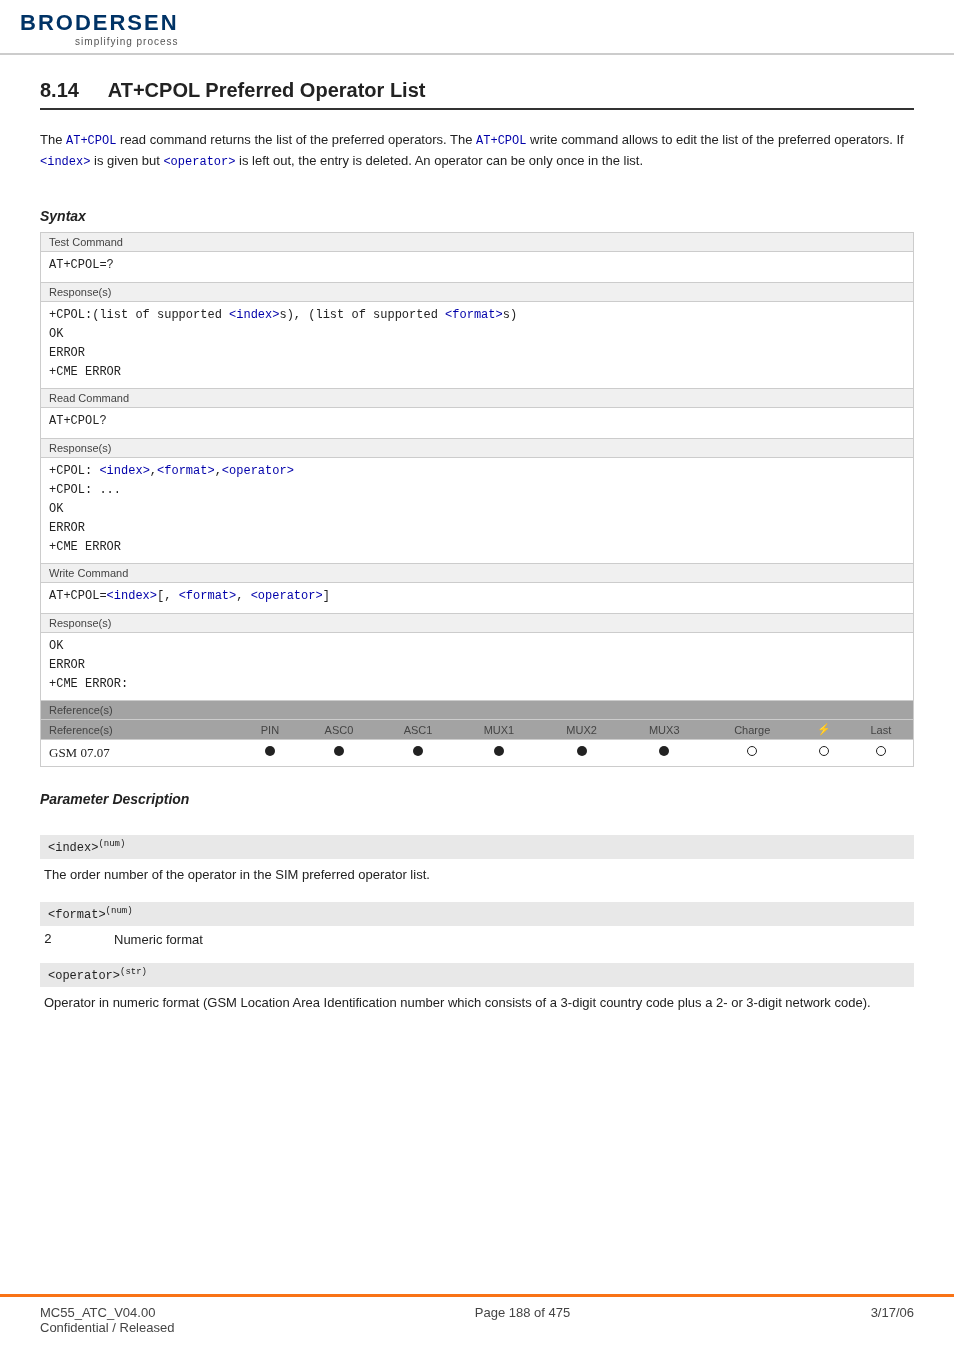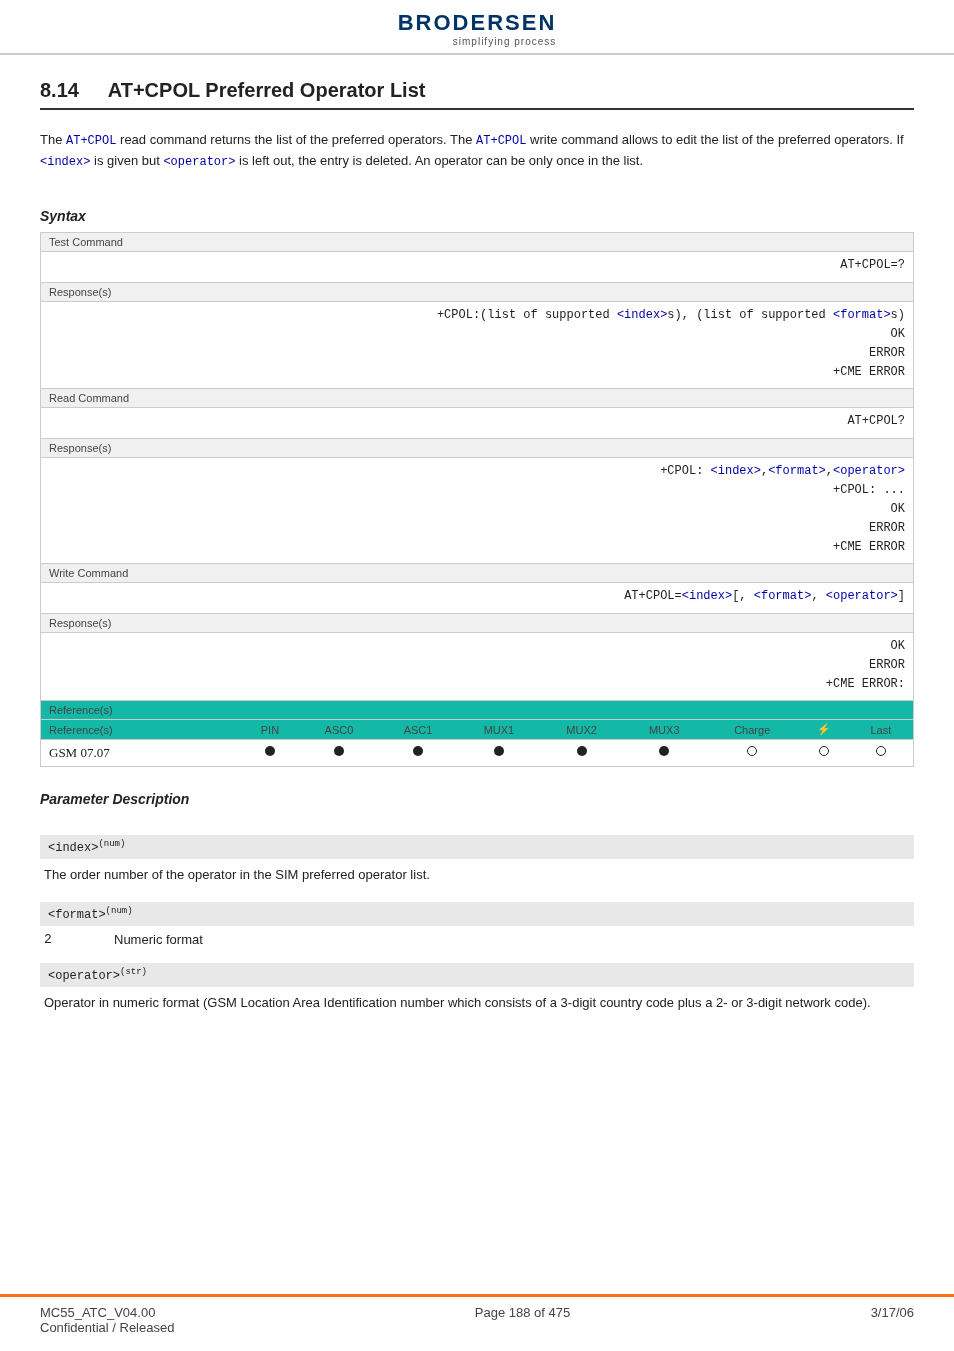--- a/index.html
+++ b/index.html
@@ -16,7 +16,7 @@
     
     .header {
       display: flex;
-      justify-content: center;
+      justify-content: flex-start;
       padding: 10px 20px 6px 20px;
       border-bottom: 2px solid #ccc;
     }

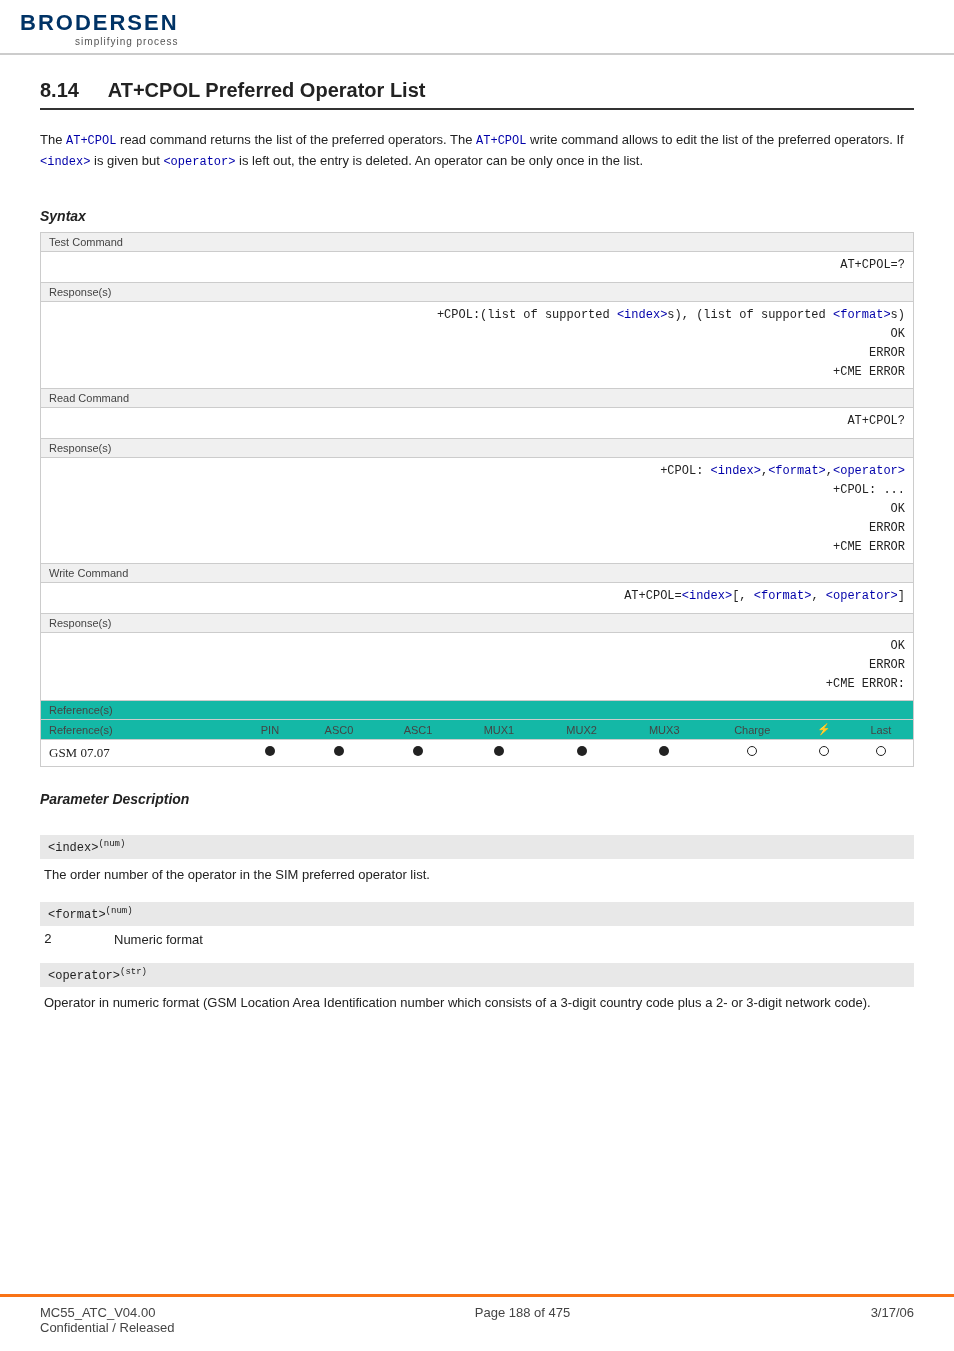--- a/index.html
+++ b/index.html
@@ -95,7 +95,6 @@
       border-bottom: 1px solid #ccc;
       vertical-align: top;
       line-height: 1.6;
-      text-align: right;
     }
     .syntax-row-content td .inline-code {
       color: #00a;

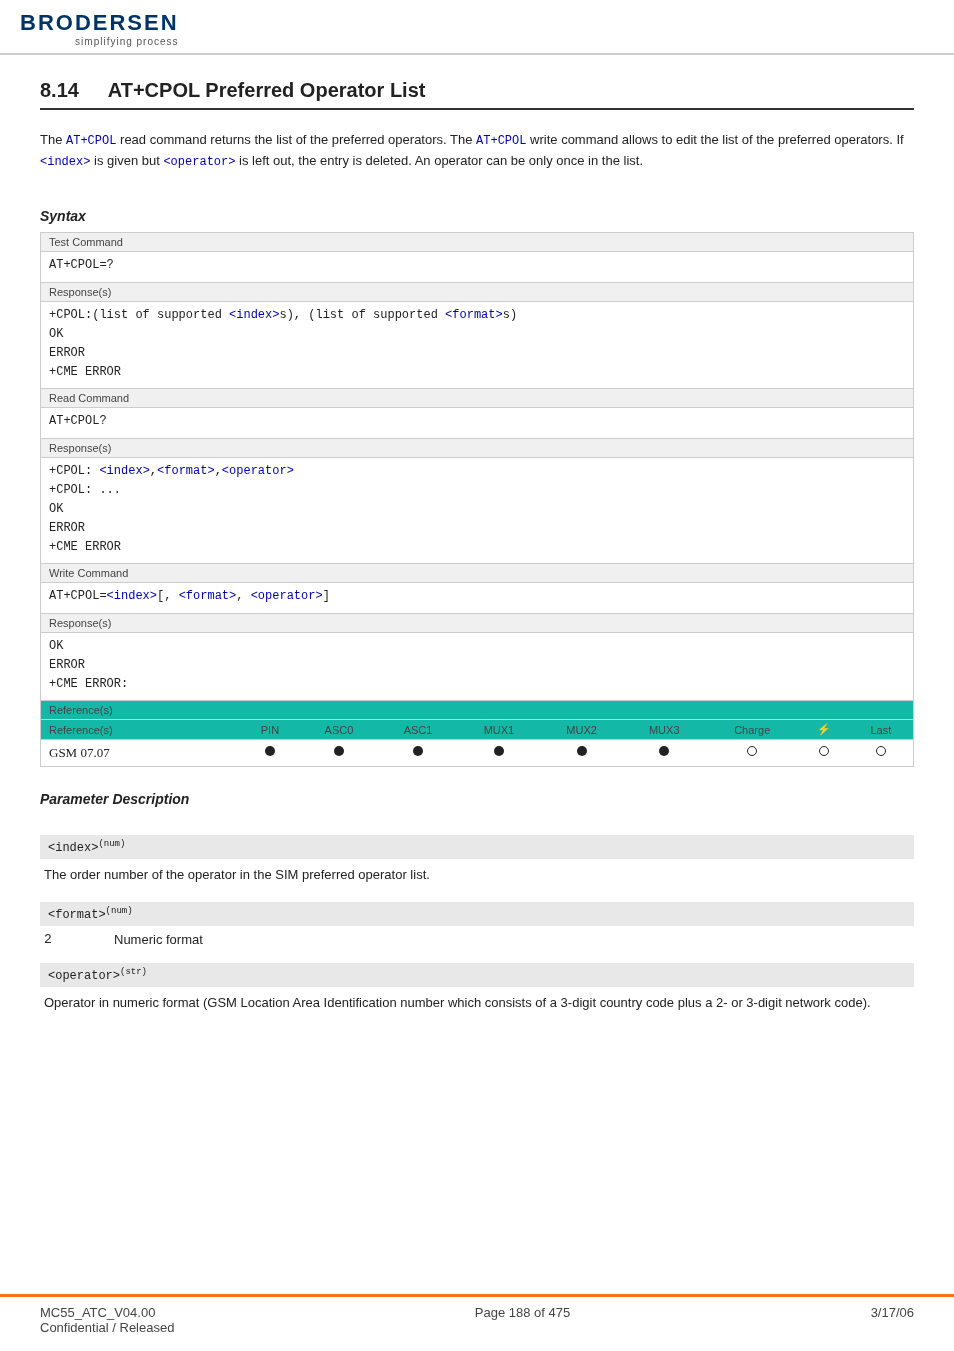--- a/index.html
+++ b/index.html
@@ -102,7 +102,7 @@
 
     
     .ref-header-row {
-      background: #14b8a6;
+      background: #a3a3a3;
       border-radius: 9px;
     }
     .ref-header-row th {

